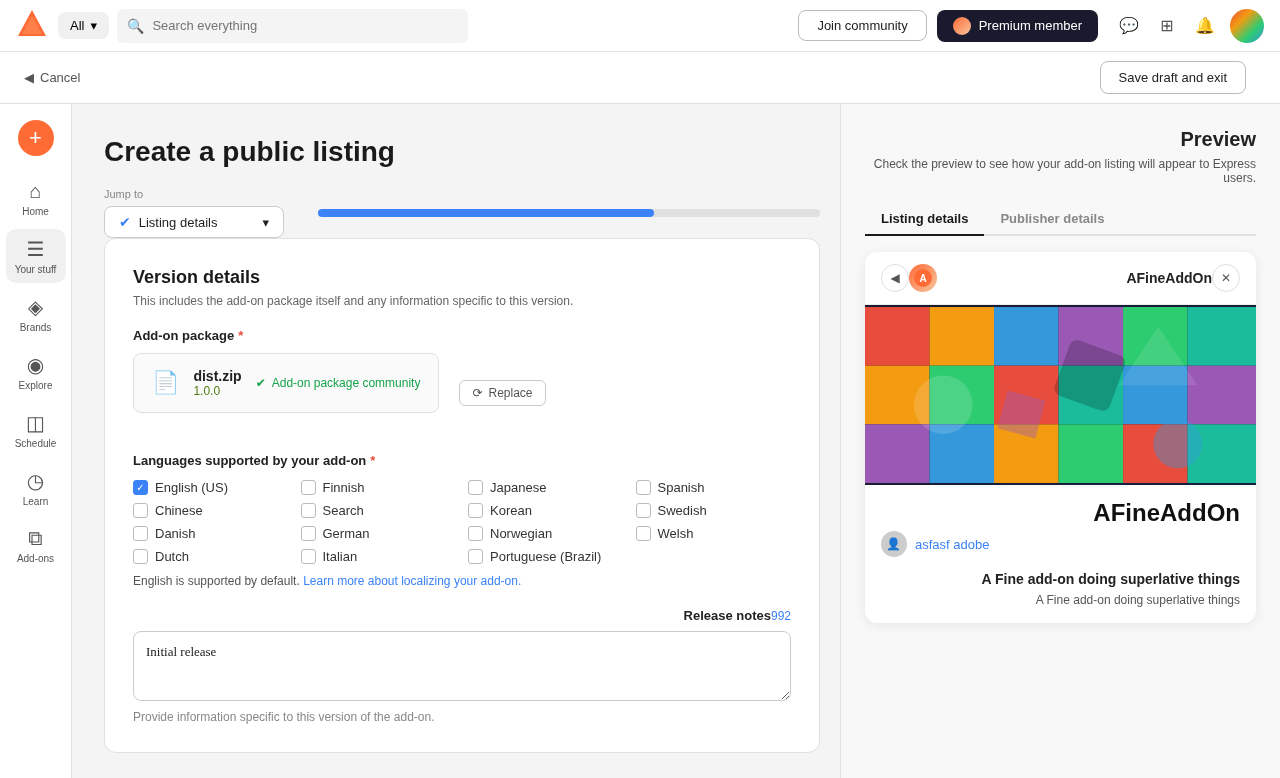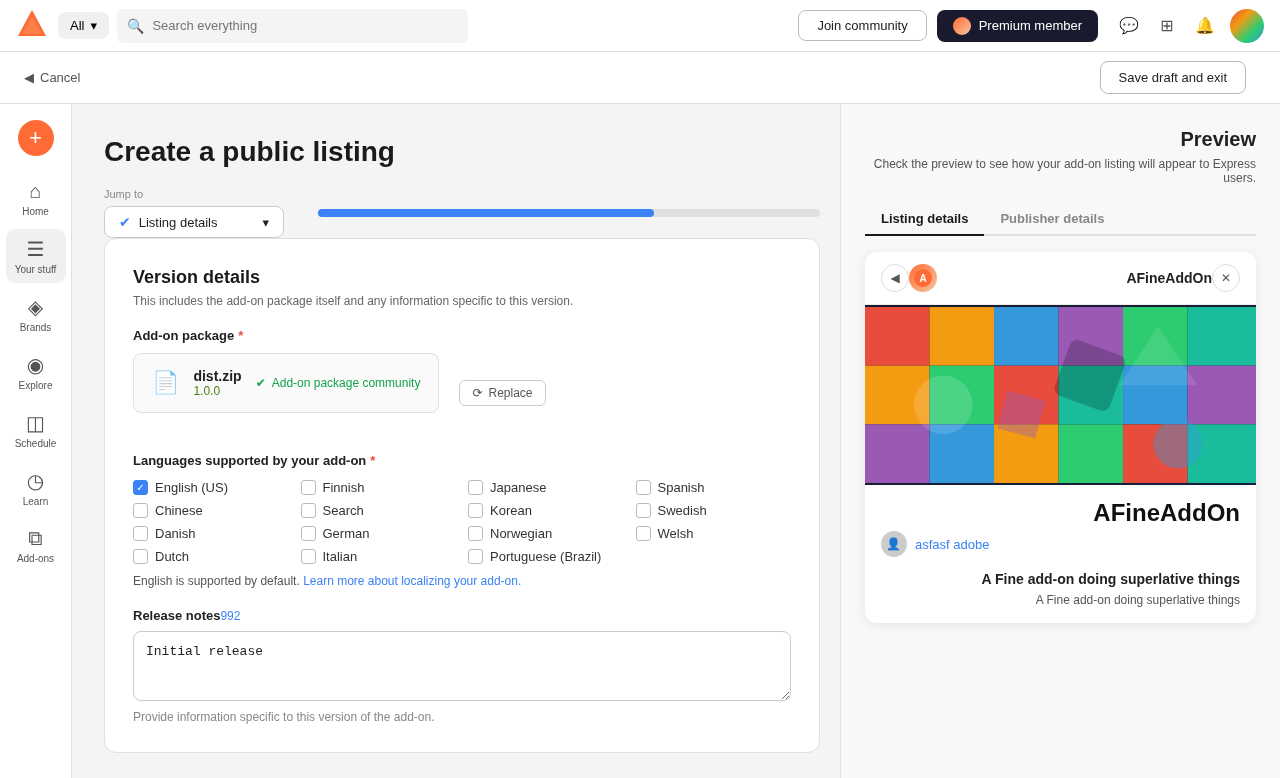--- a/index.html
+++ b/index.html
@@ -153,7 +153,7 @@
     .lang-note a { color: #3b82f6; text-decoration: none; }
 
     
-    .release-notes-header { display: flex; justify-content: flex-start; align-items: center; margin-bottom: 8px; }
+    .release-notes-header { display: flex; justify-content: flex-end; align-items: center; margin-bottom: 8px; }
     .release-notes-label { font-size: 13px; font-weight: 600; }
     .release-notes-count { font-size: 12px; color: #3b82f6; }
     .release-notes-textarea {

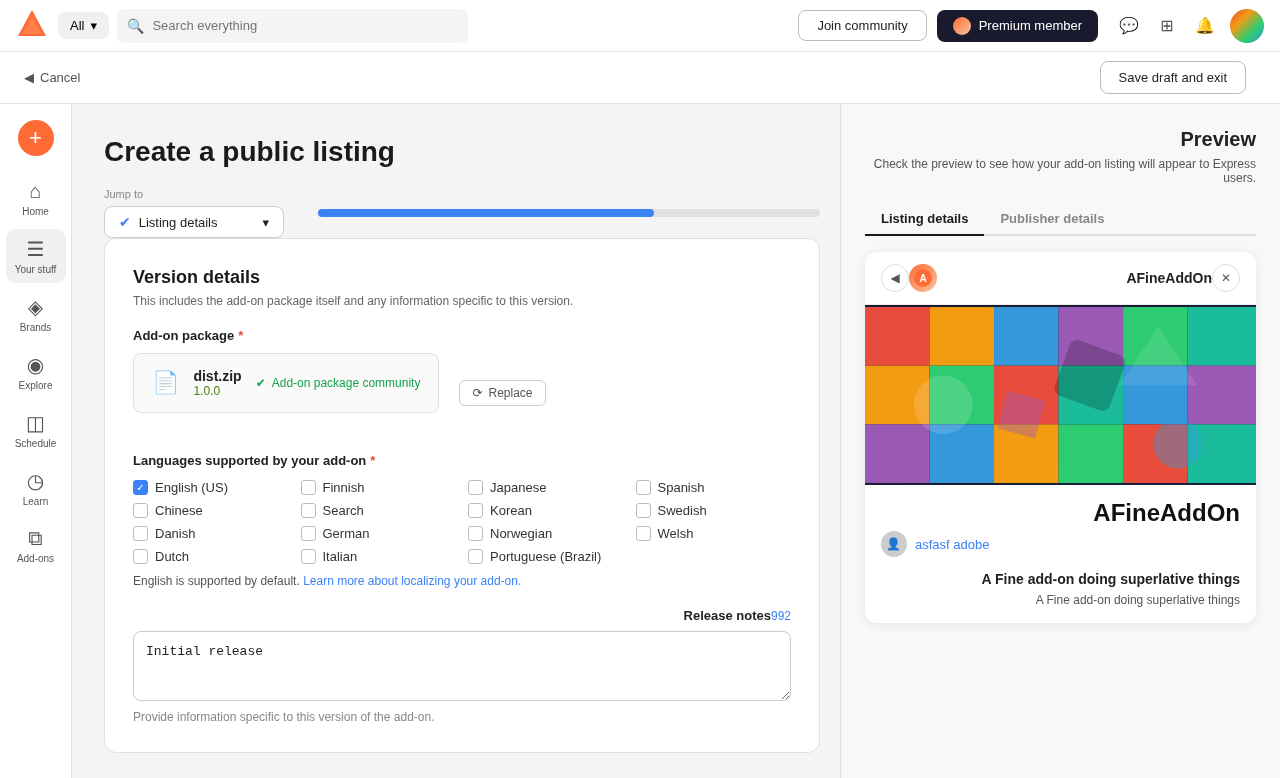--- a/index.html
+++ b/index.html
@@ -159,7 +159,7 @@
     .release-notes-textarea {
       width: 100%; border: 1.5px solid #ccc; border-radius: 8px;
       padding: 12px; font-size: 13px; color: #222; resize: vertical;
-      min-height: 70px; outline: none; font-family: Liberation Mono, monospace;
+      min-height: 70px; outline: none; font-family: Liberation Serif, serif;
     }
     .release-notes-hint { font-size: 12px; color: #888; margin-top: 6px; }
 

